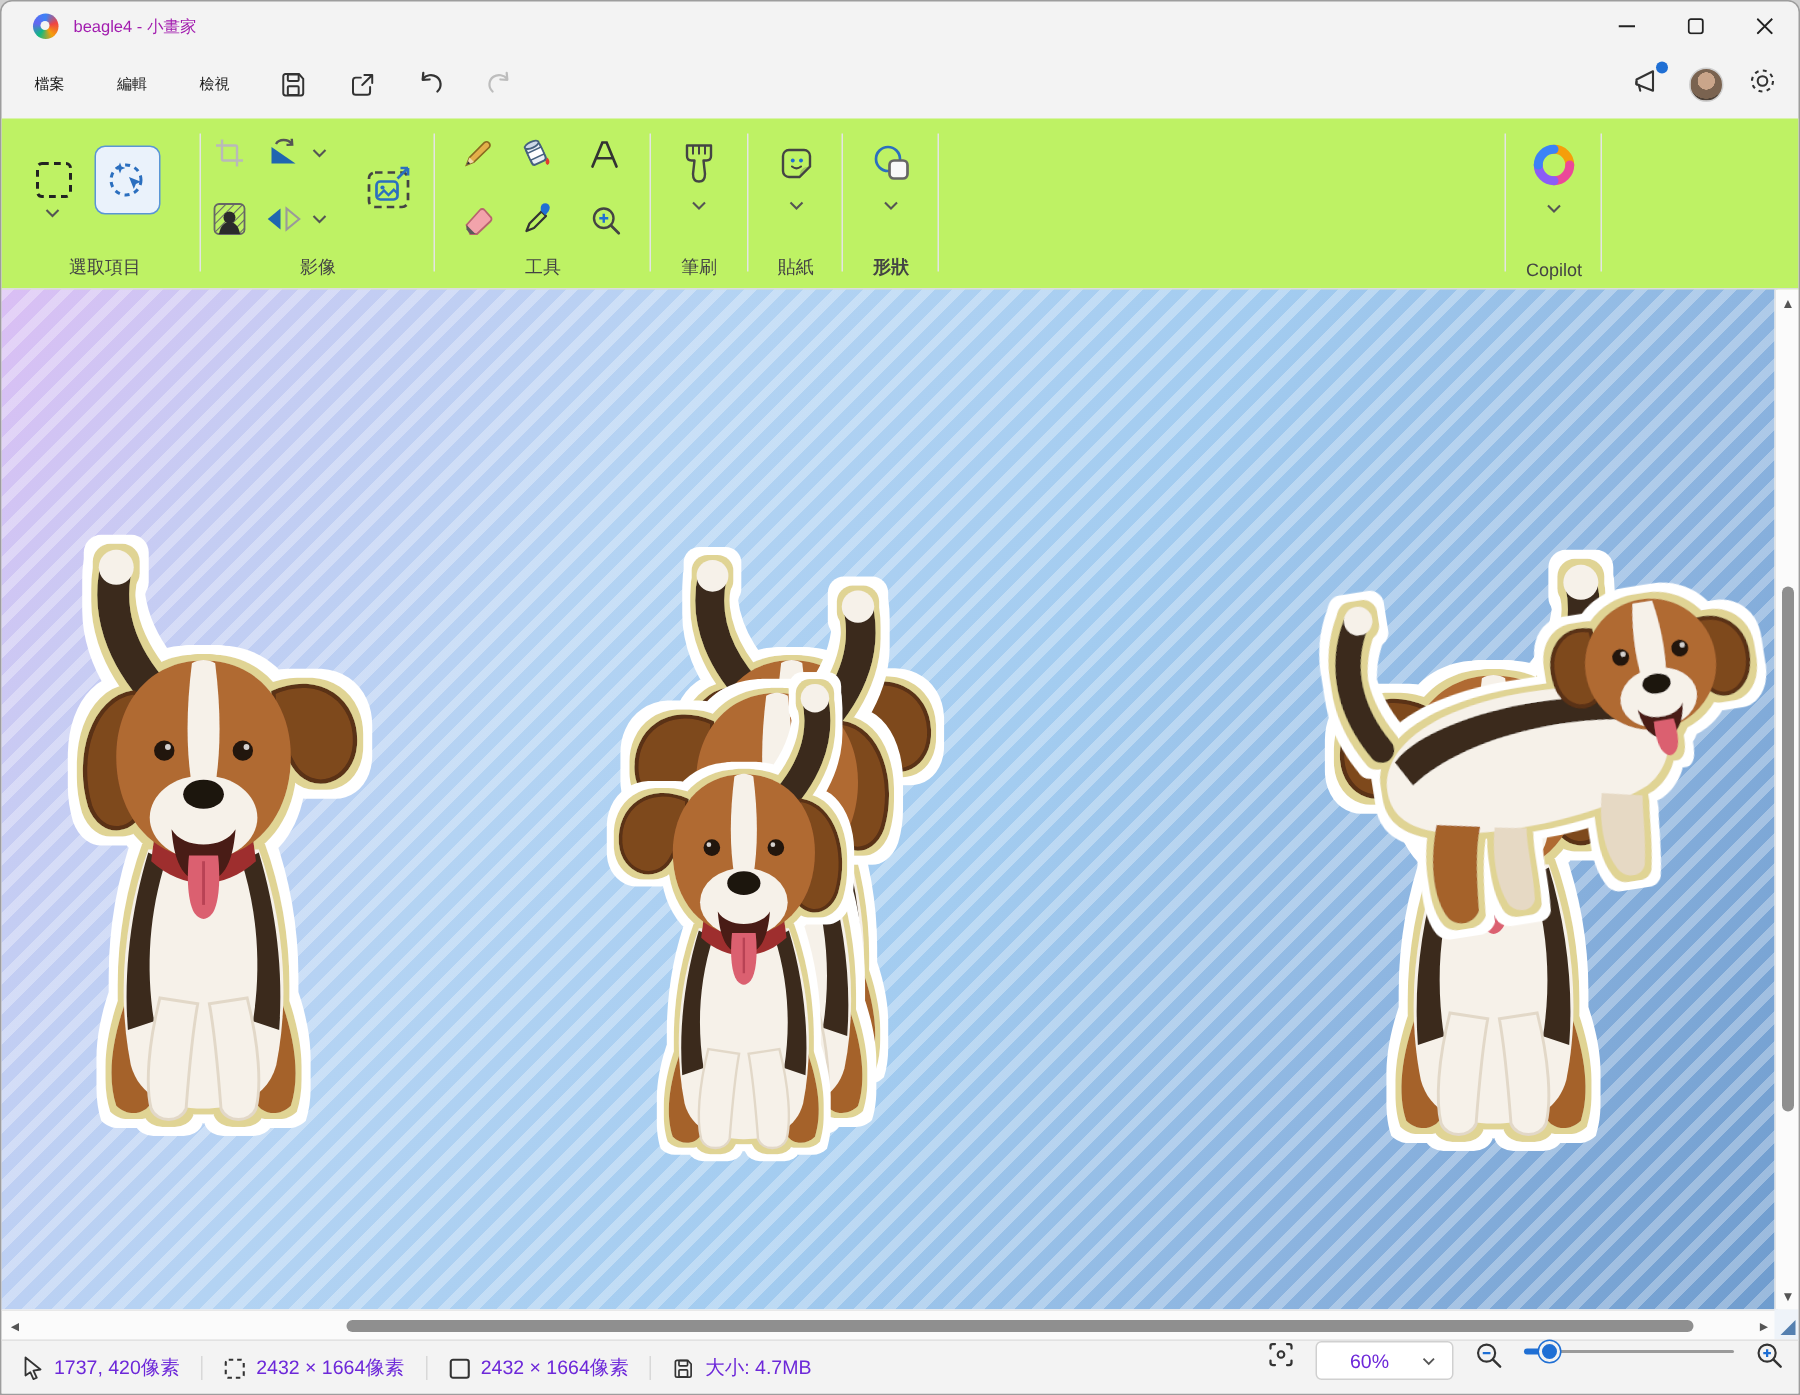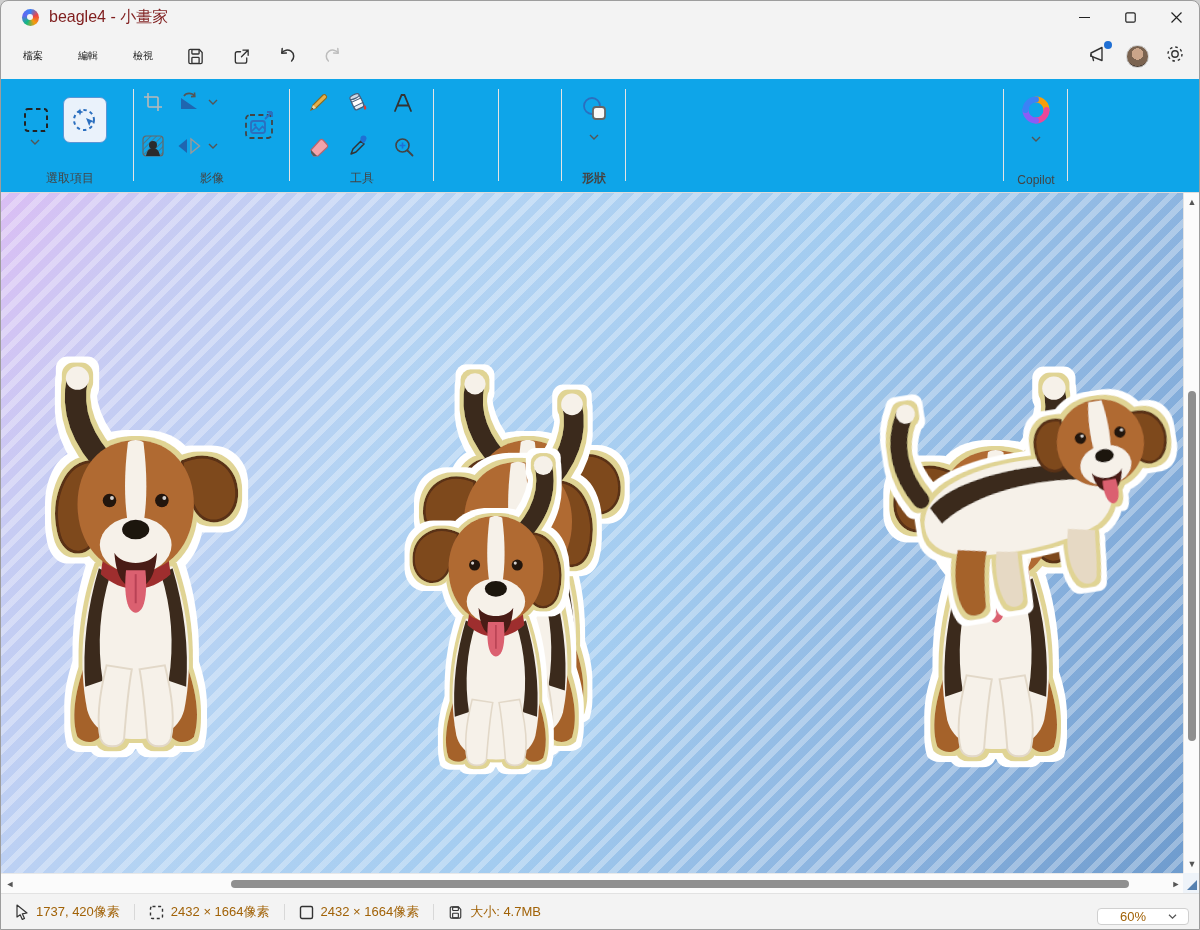--- a/index.html
+++ b/index.html
@@ -14,7 +14,7 @@
     background:conic-gradient(#3b82f6,#ef4444,#f59e0b,#10b981,#6366f1,#3b82f6);
     position:relative; }
   .app-icon::after{ content:""; position:absolute; left:5px; top:5px; width:6px; height:6px; border-radius:50%; background:#f3f3f3; }
-  .title-text { font-size:16px; color:#7f1d1d; margin-left:10px; }
+  .title-text { font-size:11px; color:#a21caf; margin-left:10px; }
   .win-controls { position:absolute; right:0; top:0; height:32px; display:flex; }
   .win-btn { width:46px; height:32px; display:flex; align-items:center; justify-content:center; color:#222; }
   

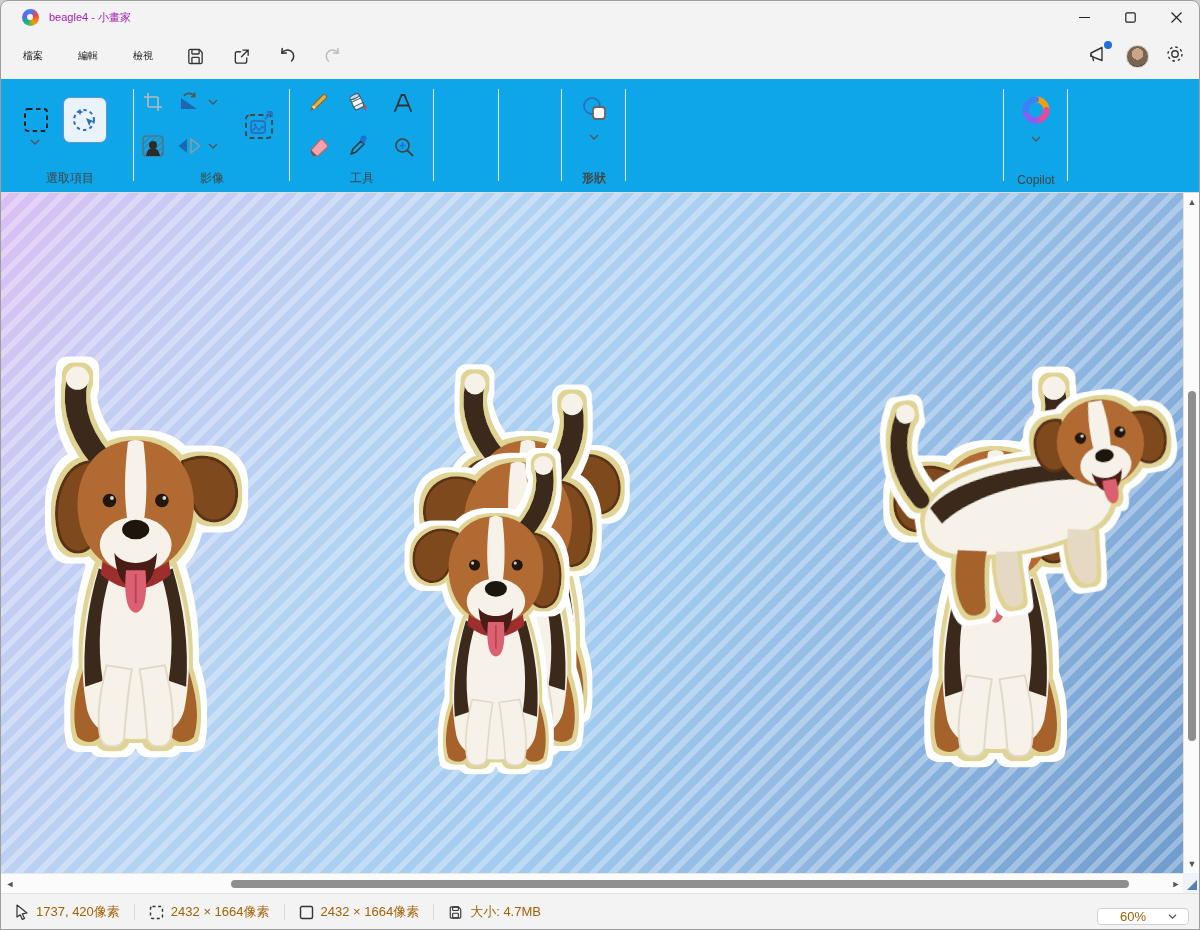--- a/index.html
+++ b/index.html
@@ -25,7 +25,7 @@
   .avatar { width:23px; height:23px; border-radius:50%;
      background:radial-gradient(circle at 50% 38%, #caa58a 0 34%, #7a6350 35% 70%, #4e4238 71%); border:1px solid #cfcfcf;}
   
-  .ribbon { position:absolute; left:0; top:78px; width:100%; height:114px; background:#0ea5e9; border-bottom:1px solid #dcdcdc; }
+  .ribbon { position:absolute; left:0; top:78px; width:100%; height:114px; background:#bef264; border-bottom:1px solid #dcdcdc; }
   .rsep { position:absolute; top:10px; height:92px; width:1px; background:#e4e4e4; }
   .rsection { position:absolute; top:0; height:114px; }
   .rlabel { position:absolute; bottom:6px; left:0; width:100%; text-align:center; font-size:12px; color:#444; }

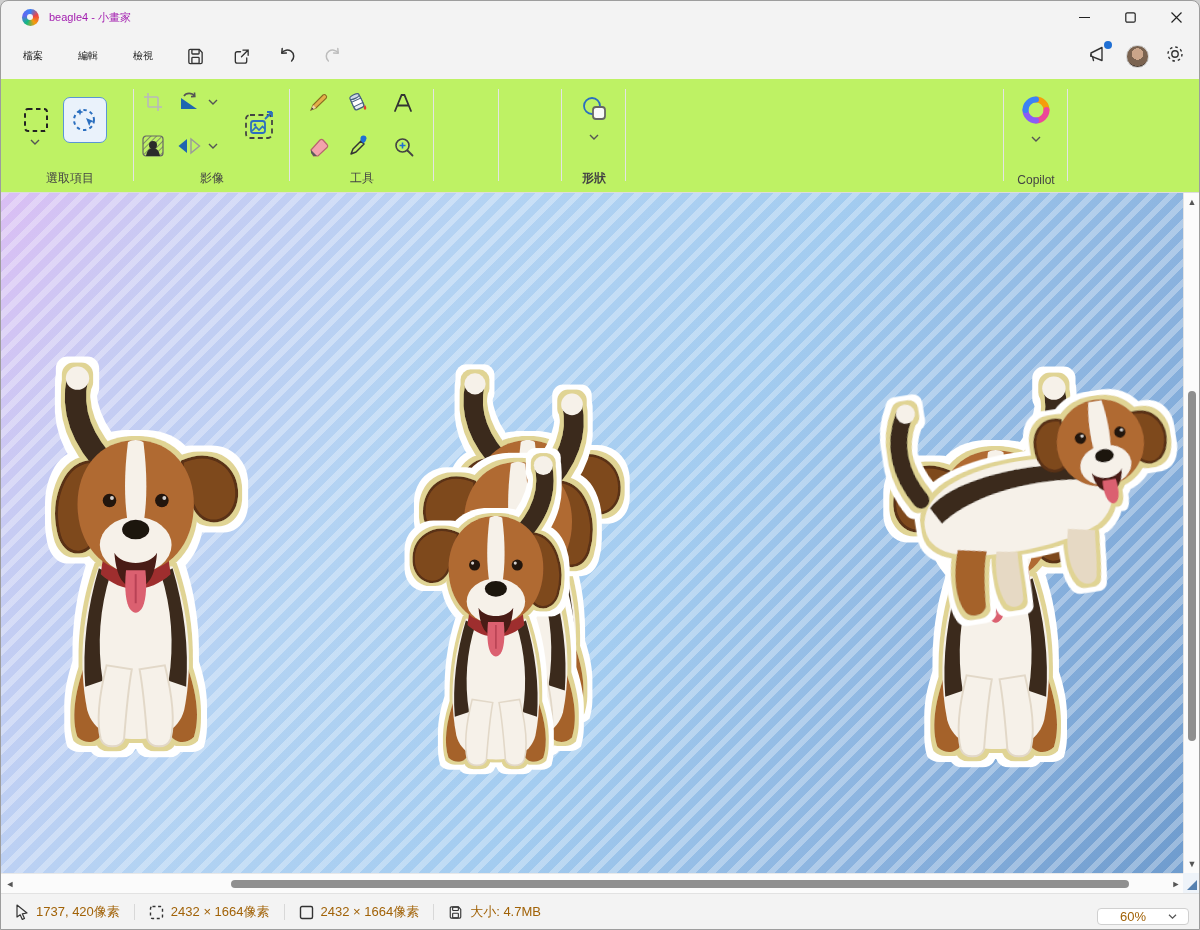--- a/index.html
+++ b/index.html
@@ -262,6 +262,18 @@
       <div class="rlabel">工具</div>
     </div>
 
+    <div class="rsection" style="left:434px; width:62px;">
+      <div class="icon-btn" style="left:13px; top:12px; width:36px; height:36px;">
+        <svg width="24" height="28" viewBox="0 0 24 28">
+          <path d="M4,2 H20 V9 q0,3 -3,3 h-2 l1,9 q0,5 -4,5 q-4,0 -4,-5 l1,-9 H7 q-3,0 -3,-3 Z" fill="none" stroke="#444" stroke-width="1.6" stroke-linejoin="round"></path>
+          <path d="M8,2 v6 M12,2 v6 M16,2 v6" stroke="#444" stroke-width="1.3"></path>
+        </svg>
+      </div>
+      <svg class="icon-btn" style="left:25px; top:54px;" width="12" height="8" viewBox="0 0 12 8">
+          <path d="M2,2 L6,6 L10,2" fill="none" stroke="#555" stroke-width="1.4"></path>
+        </svg>
+      <div class="rlabel">筆刷</div>
+    </div>
 
 
     <div class="rsection" style="left:562px; width:62px;font-weight:bold;">

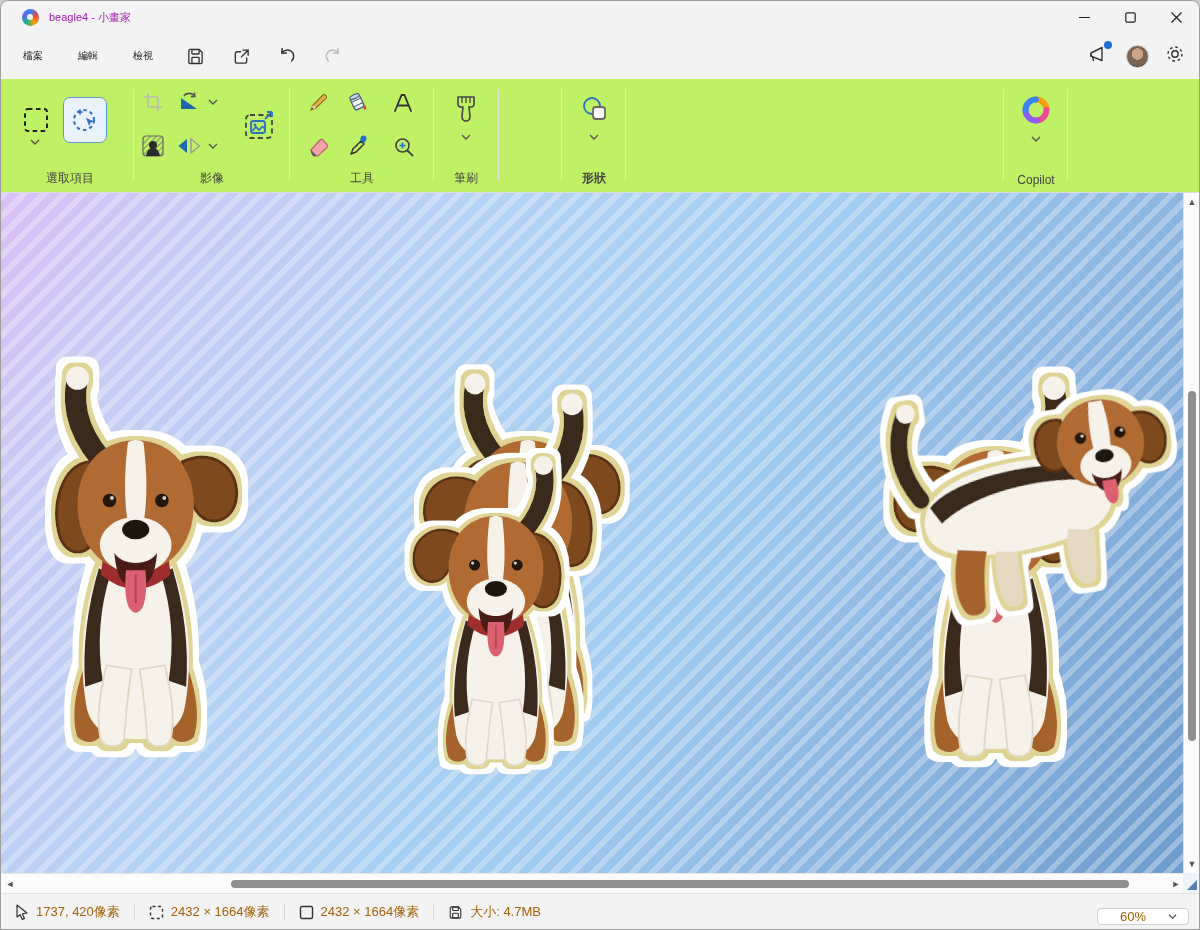--- a/index.html
+++ b/index.html
@@ -275,6 +275,21 @@
       <div class="rlabel">筆刷</div>
     </div>
 
+    <div class="rsection" style="left:499px; width:61px;">
+      <div class="icon-btn" style="left:13px; top:12px; width:36px; height:36px;">
+        <svg width="26" height="26" viewBox="0 0 26 26">
+          <path d="M4,8 a4,4 0 0 1 4,-4 h10 a4,4 0 0 1 4,4 v7 l-7,7 h-7 a4,4 0 0 1 -4,-4 Z" fill="none" stroke="#444" stroke-width="1.6"></path>
+          <path d="M22,15 l-7,7 q0,-7 7,-7 Z" fill="#444" opacity="0.25"></path>
+          <circle cx="10.5" cy="11" r="1.3" fill="#1f6fd4"></circle>
+            <circle cx="16" cy="11" r="1.3" fill="#1f6fd4"></circle>
+          <path d="M10,15 q3,2.4 6,0" fill="none" stroke="#444" stroke-width="1.4" stroke-linecap="round"></path>
+        </svg>
+      </div>
+      <svg class="icon-btn" style="left:25px; top:54px;" width="12" height="8" viewBox="0 0 12 8">
+          <path d="M2,2 L6,6 L10,2" fill="none" stroke="#555" stroke-width="1.4"></path>
+        </svg>
+      <div class="rlabel">貼紙</div>
+    </div>
 
     <div class="rsection" style="left:562px; width:62px;font-weight:bold;">
       <div class="icon-btn" style="left:13px; top:12px; width:36px; height:36px;">

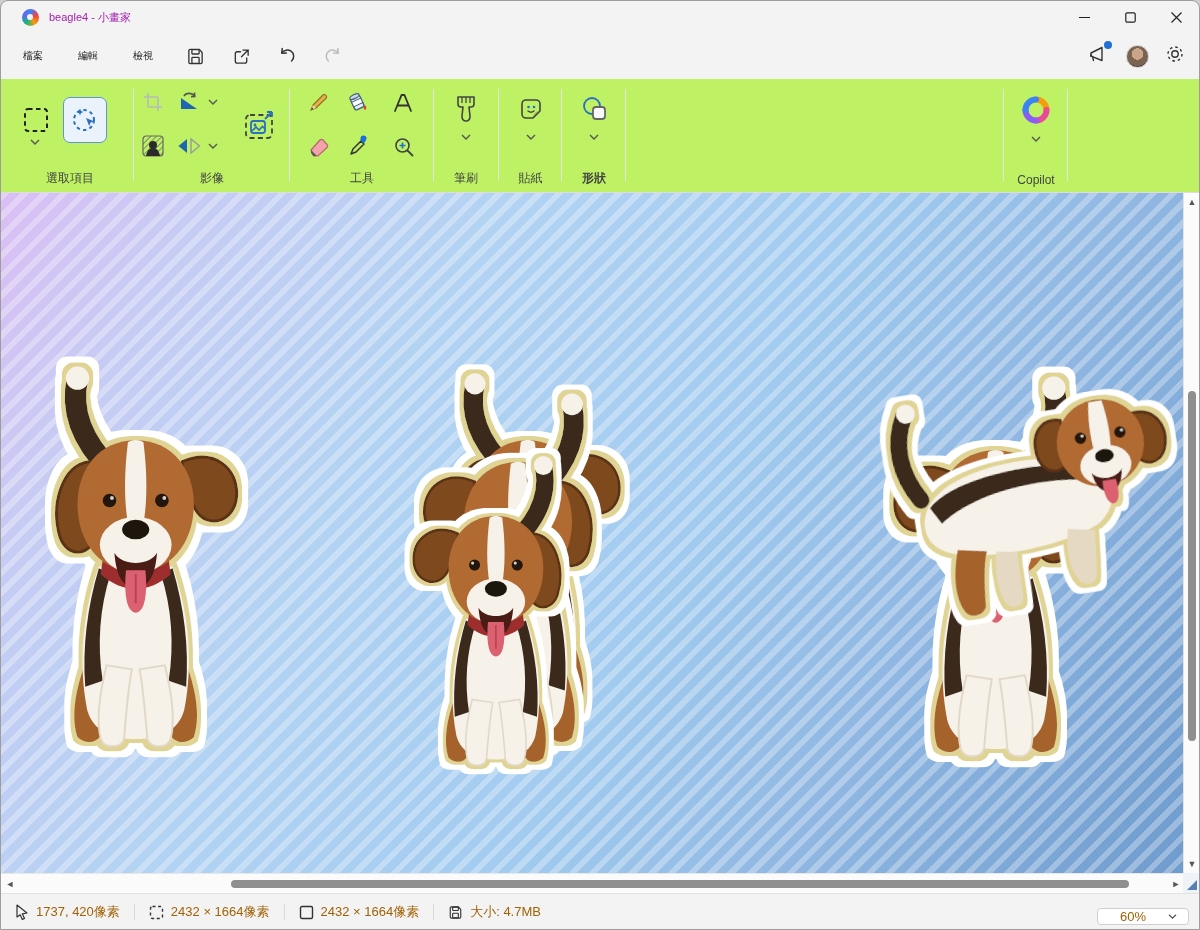--- a/index.html
+++ b/index.html
@@ -52,7 +52,7 @@
   .corner::after { content:""; position:absolute; right:2px; bottom:3px; border-style:solid; border-width:0 0 10px 10px; border-color:transparent transparent #5580b0 transparent; }
   
   .statusbar { position:absolute; left:0; top:892px; width:100%; height:37px; background:#f3f3f3; border-top:1px solid #e2e2e2;
-    display:flex; align-items:center; font-size:13px; color:#a16207; }
+    display:flex; align-items:center; font-size:13px; color:#6d28d9; }
   .sseg { display:flex; align-items:center; gap:7px; padding:0 14px; }
   .ssep { width:1px; height:16px; background:#d8d8d8; }
   .status-right { position:absolute; right:10px; top:0; height:37px; display:flex; align-items:flex-end; gap:14px;flex-direction:column; }

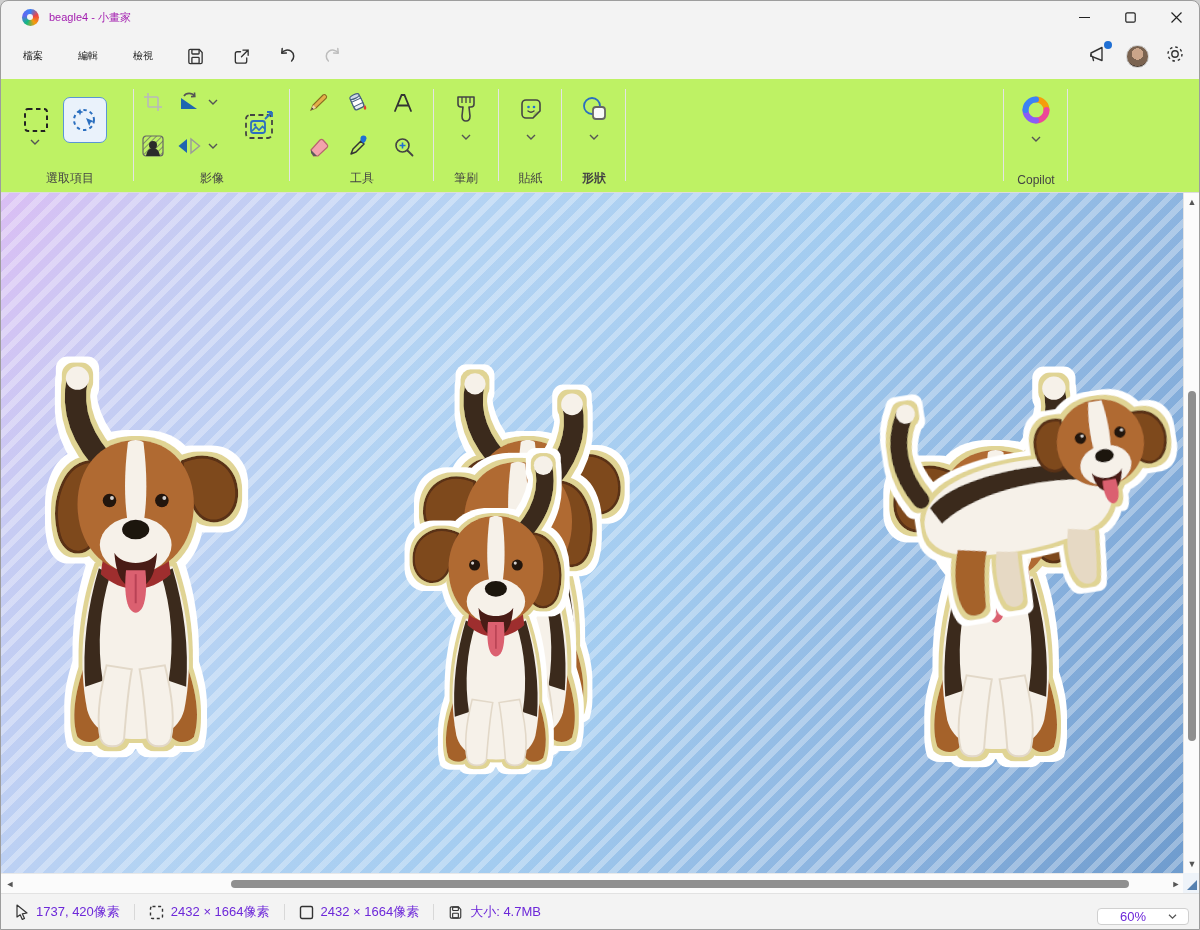--- a/index.html
+++ b/index.html
@@ -55,7 +55,7 @@
     display:flex; align-items:center; font-size:13px; color:#6d28d9; }
   .sseg { display:flex; align-items:center; gap:7px; padding:0 14px; }
   .ssep { width:1px; height:16px; background:#d8d8d8; }
-  .status-right { position:absolute; right:10px; top:0; height:37px; display:flex; align-items:flex-end; gap:14px;flex-direction:column; }
+  .status-right { position:absolute; right:10px; top:0; height:37px; display:flex; align-items:flex-start; gap:14px; }
   .zoom-dd { width:92px; height:26px; background:#fff; border:1px solid #d0d0d0; border-radius:4px;
     display:flex; align-items:center; justify-content:space-between; padding:0 10px 0 22px; font-size:13px; }
   .slider { position:relative; width:140px; height:14px; }

